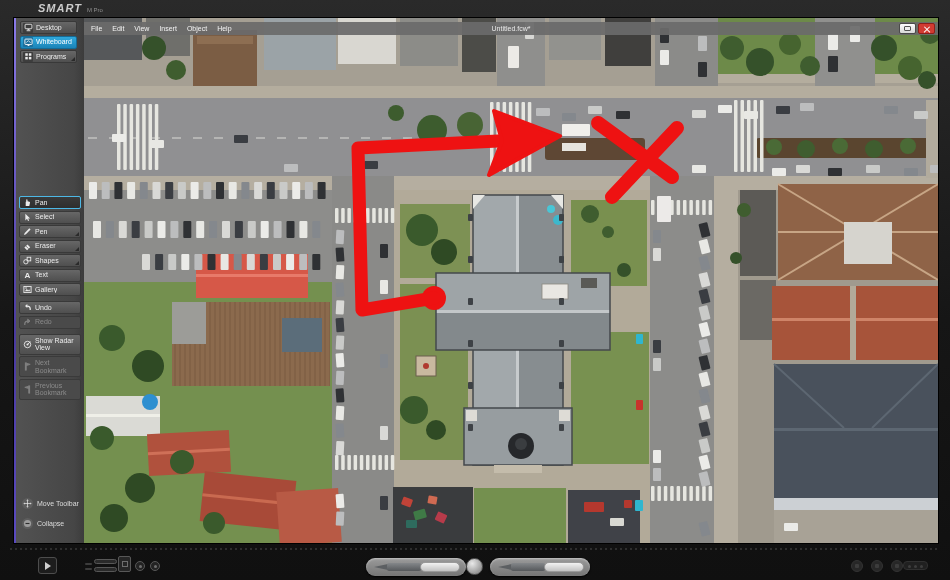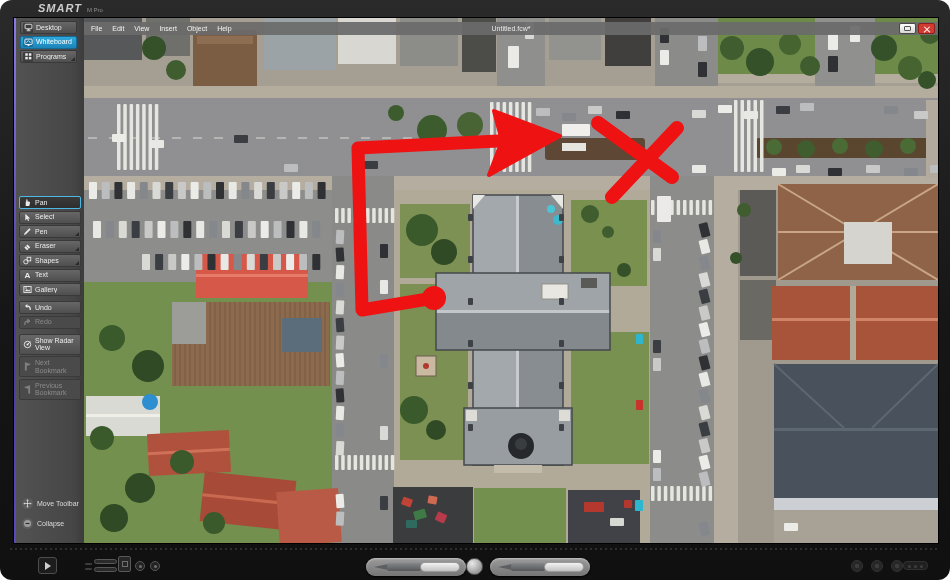--- a/index.html
+++ b/index.html
@@ -6,7 +6,7 @@
   *{box-sizing:border-box;}
   body{font-family:"Liberation Sans","DejaVu Sans",sans-serif;}
   .device{position:relative;width:950px;height:580px;background:linear-gradient(#2a2a2a,#161616 55%,#101010);
-    border-radius:12px;overflow:hidden;}
+    border-radius:0;overflow:hidden;}
   
   .logo{position:absolute;left:38px;top:2px;height:14px;display:flex;align-items:baseline;gap:5px;}
   .logo-main{color:#cdcdcd;font-size:11px;font-weight:bold;font-style:italic;letter-spacing:1px;}

